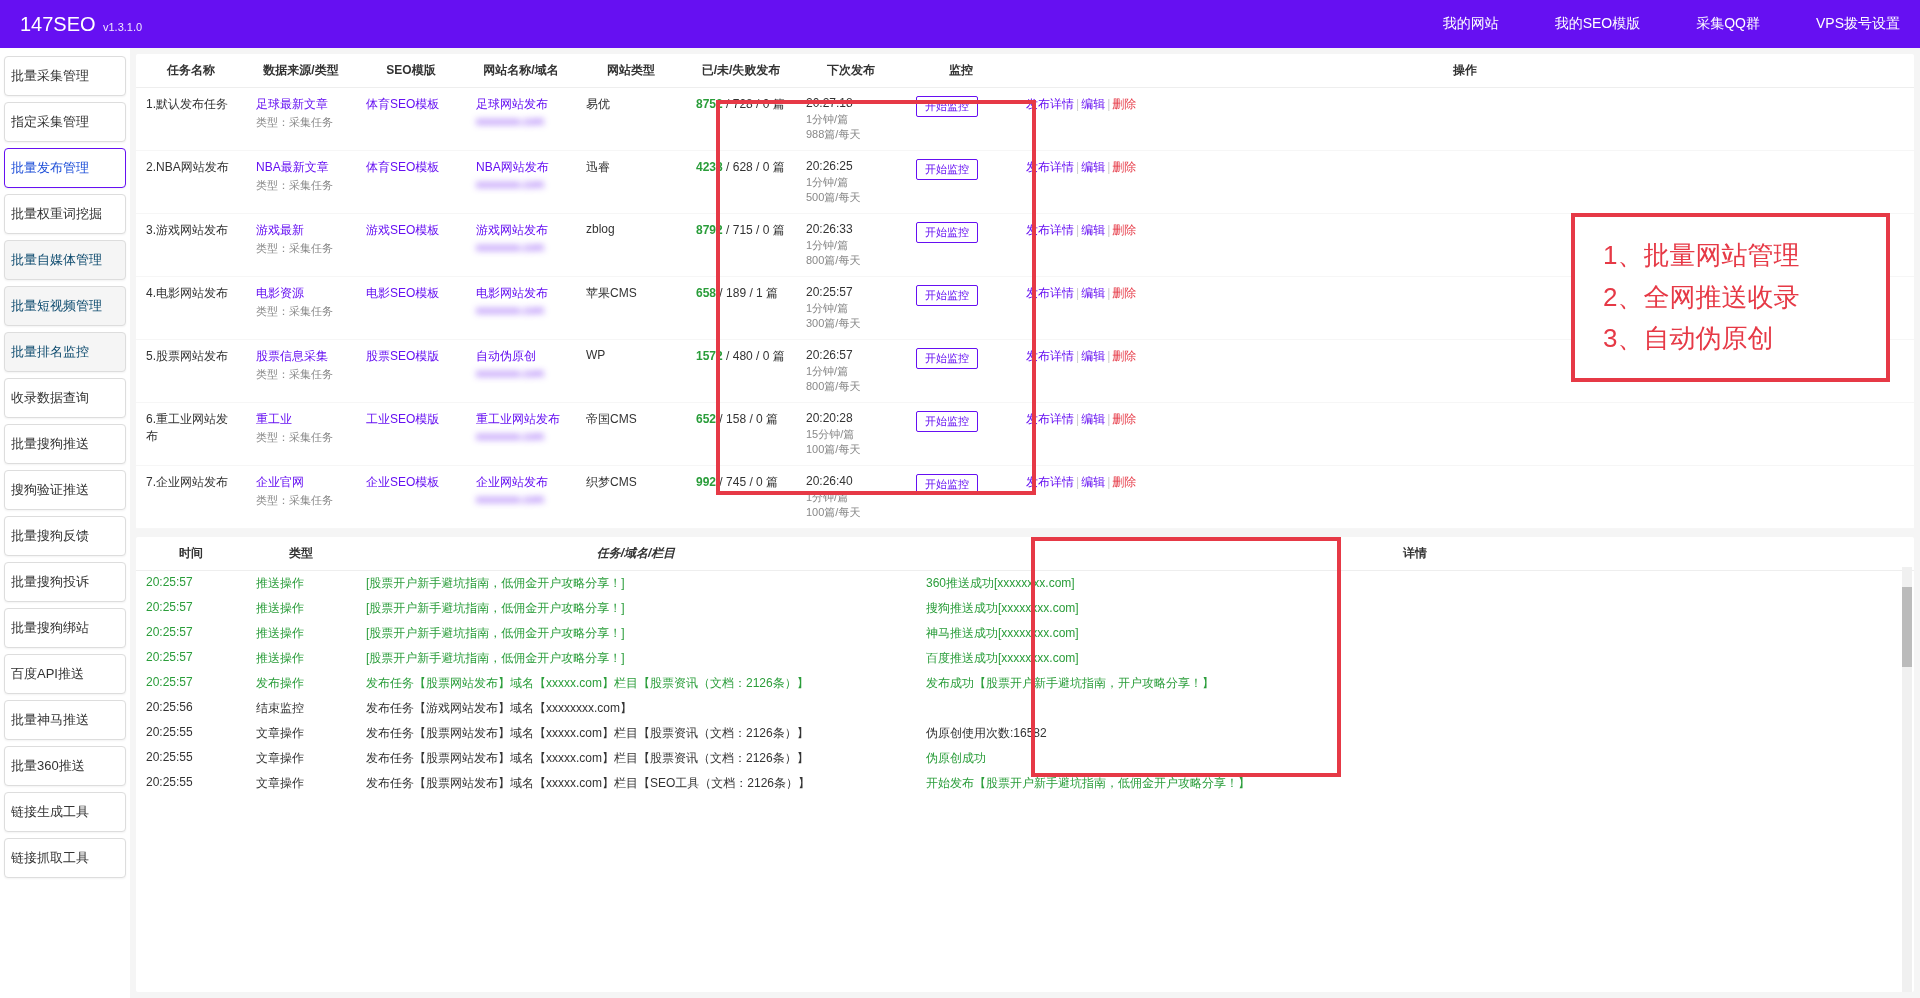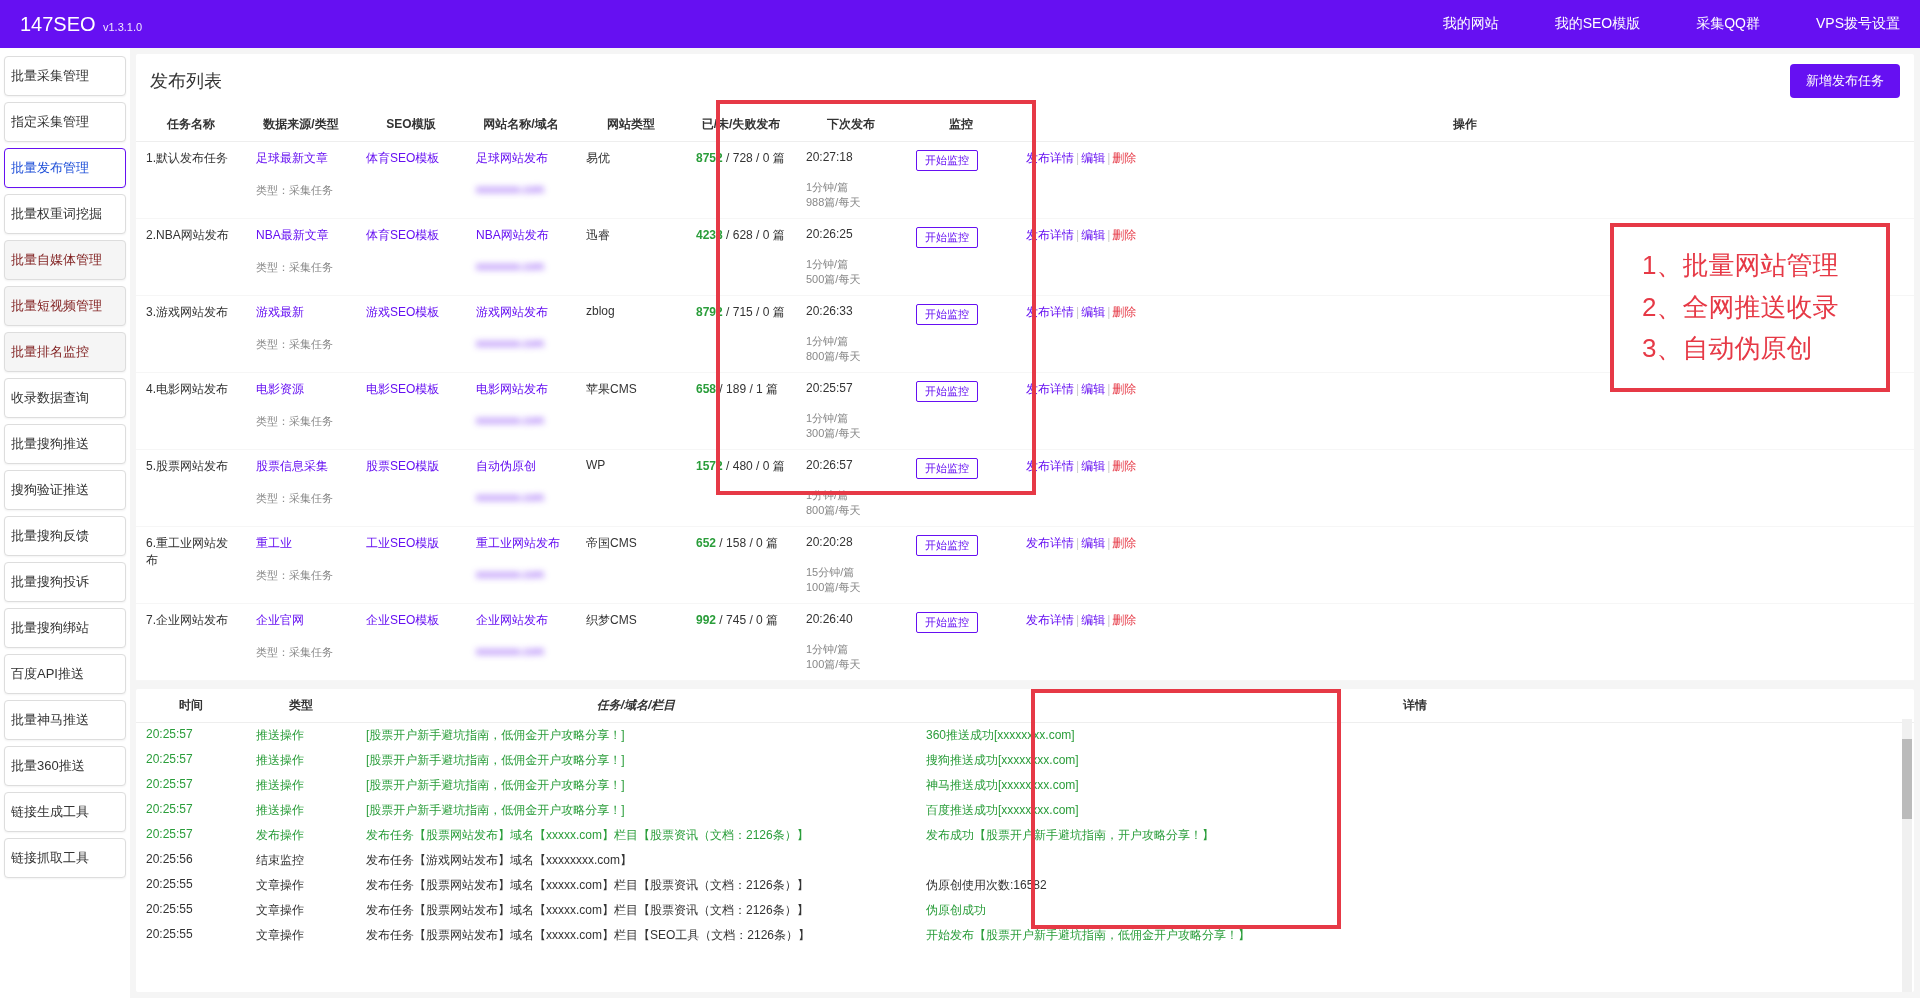--- a/index.html
+++ b/index.html
@@ -77,10 +77,6 @@
 
   <div class="main">
     <div class="panel" style="position:relative">
-      <div class="panel-head">
-        <span>发布列表</span>
-        <button class="btn-new">新增发布任务</button>
-      </div>
       <table>
         <thead>
             <tr id="thead-row">

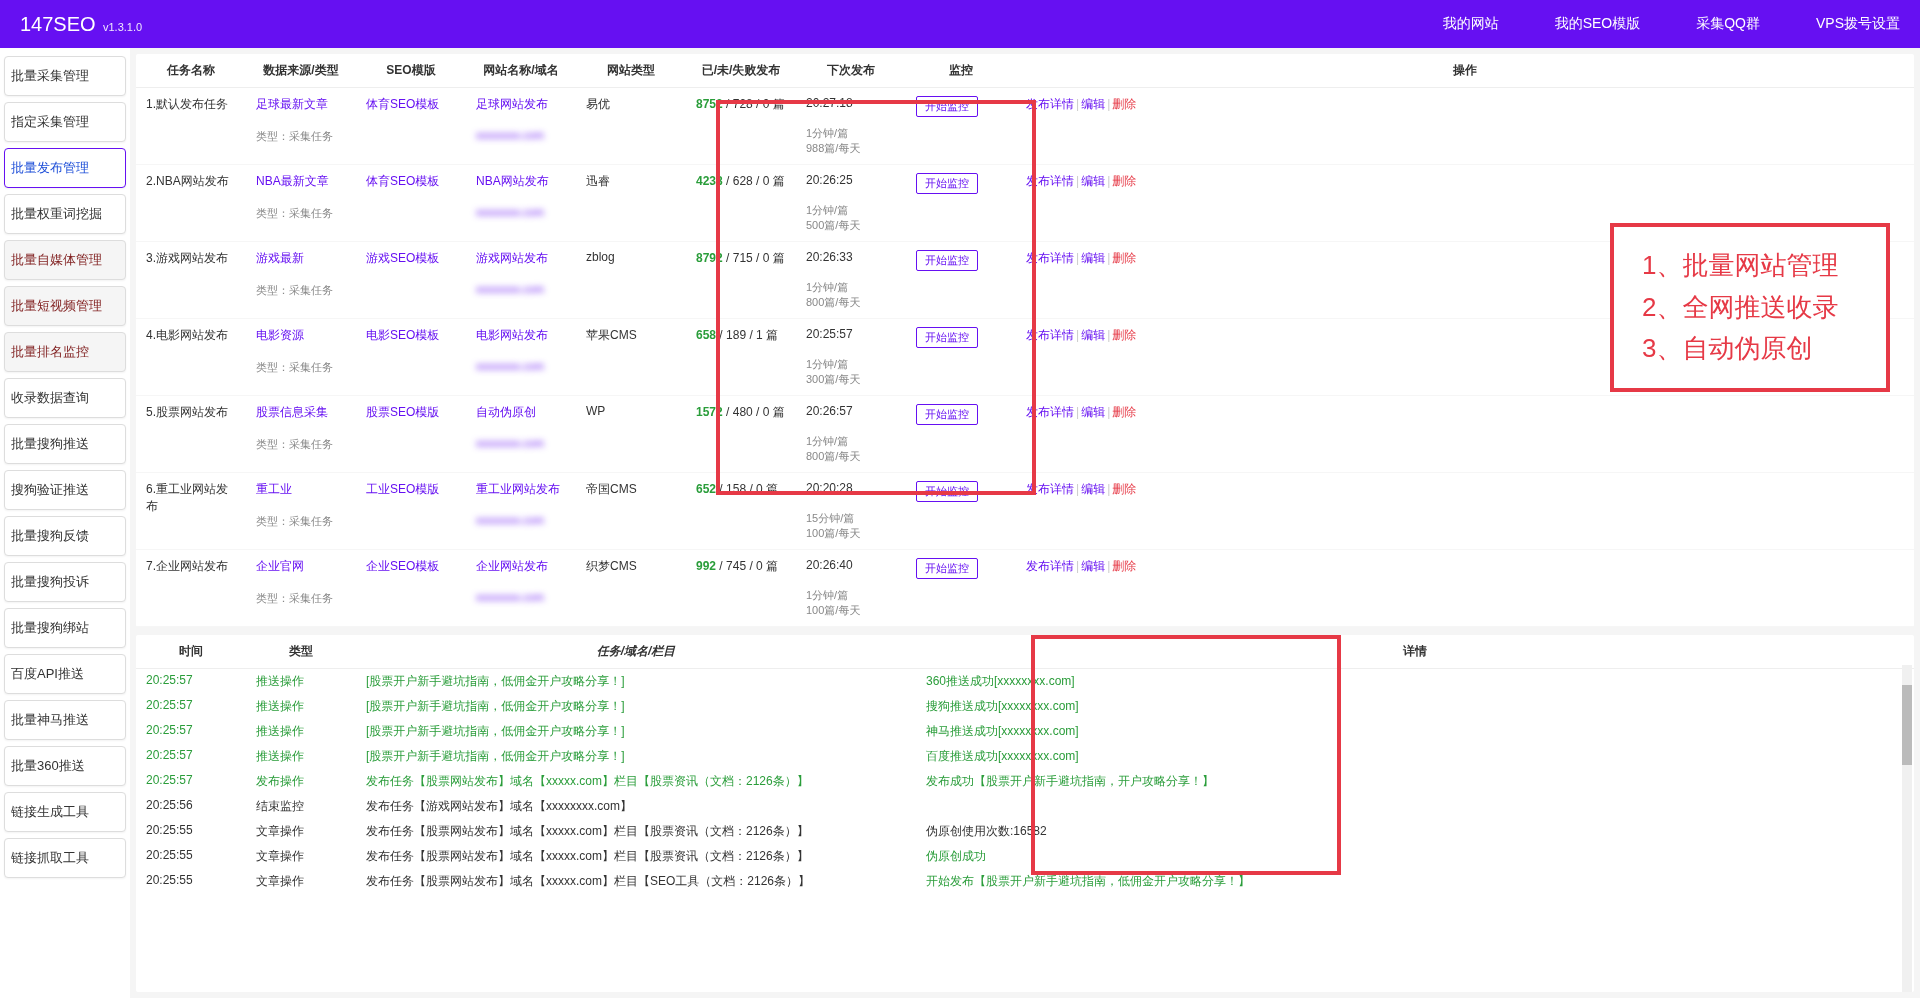--- a/index.html
+++ b/index.html
@@ -22,7 +22,7 @@
 th{text-align:center;font-weight:600;padding:8px 10px;color:#333;border-bottom:1px solid #eee}
 td{padding:8px 10px;vertical-align:top;border-bottom:1px solid #f6f6f6}
 .t-link{color:#6610f2;cursor:pointer}
-.t-sub{color:#888;font-size:11px;margin-top:16px}
+.t-sub{color:#888;font-size:11px;margin-top:2px}
 .t-mask{filter:blur(3px);color:#6610f2}
 .t-green{color:#2a9d3a;font-weight:600}
 .btn-outline{border:1px solid #6610f2;color:#6610f2;background:#fff;padding:2px 8px;font-size:11px;cursor:pointer;border-radius:2px}

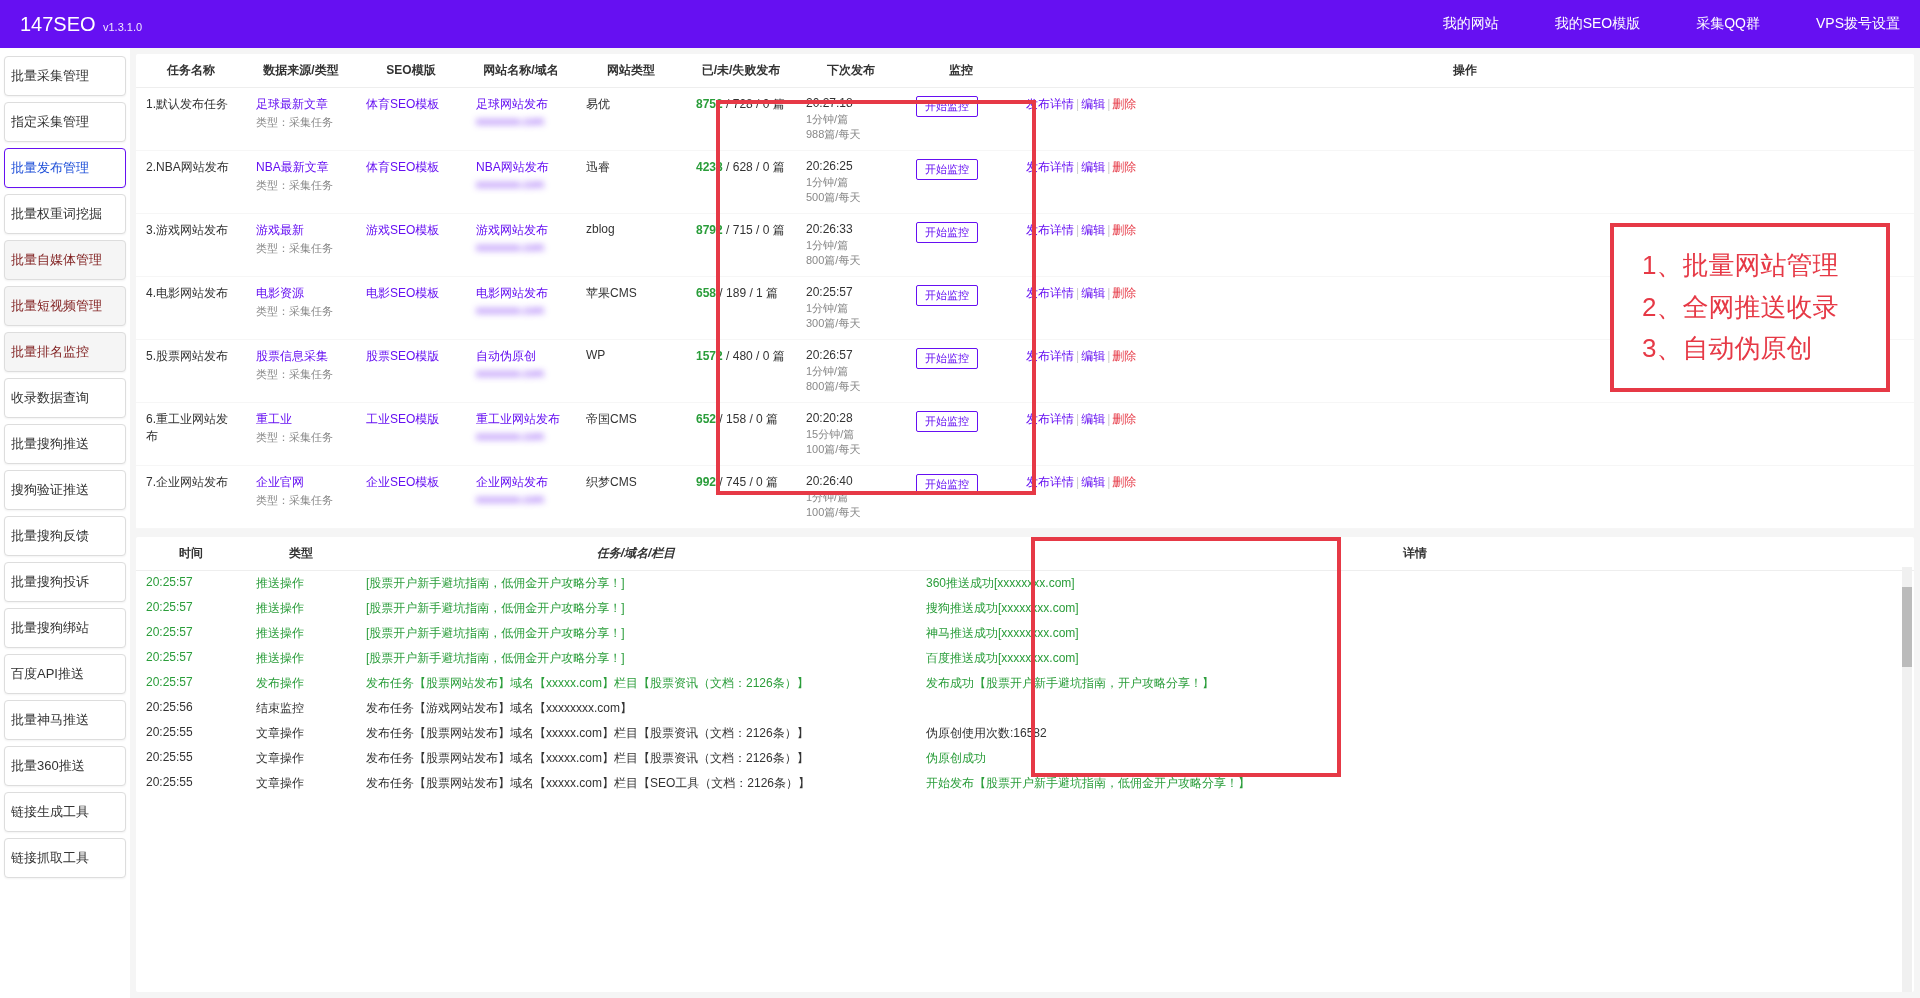--- a/index.html
+++ b/index.html
@@ -13,7 +13,7 @@
 .sidebar{width:130px;padding:8px 4px;overflow-y:auto;display:flex;flex-direction:column;gap:6px}
 .side-btn{background:#fff;border:1px solid #ddd;border-radius:4px;padding:10px 6px;font-size:13px;cursor:pointer;box-shadow:0 1px 2px rgba(0,0,0,.05)}
 .side-btn.active{color:#1d4ed8;border-color:#6610f2}
-.side-btn.disabled{color:#7f1d1d;background:#f5f5f5}
+.side-btn.disabled{color:#0c4a6e;background:#f5f5f5}
 .main{flex:1;background:#f5f5f5;padding:6px;display:flex;flex-direction:column;gap:8px;overflow:hidden;position:relative}
 .panel{background:#fff;border-radius:2px;position:relative}
 .panel-head{display:flex;justify-content:space-between;align-items:center;padding:10px 14px;font-size:18px}

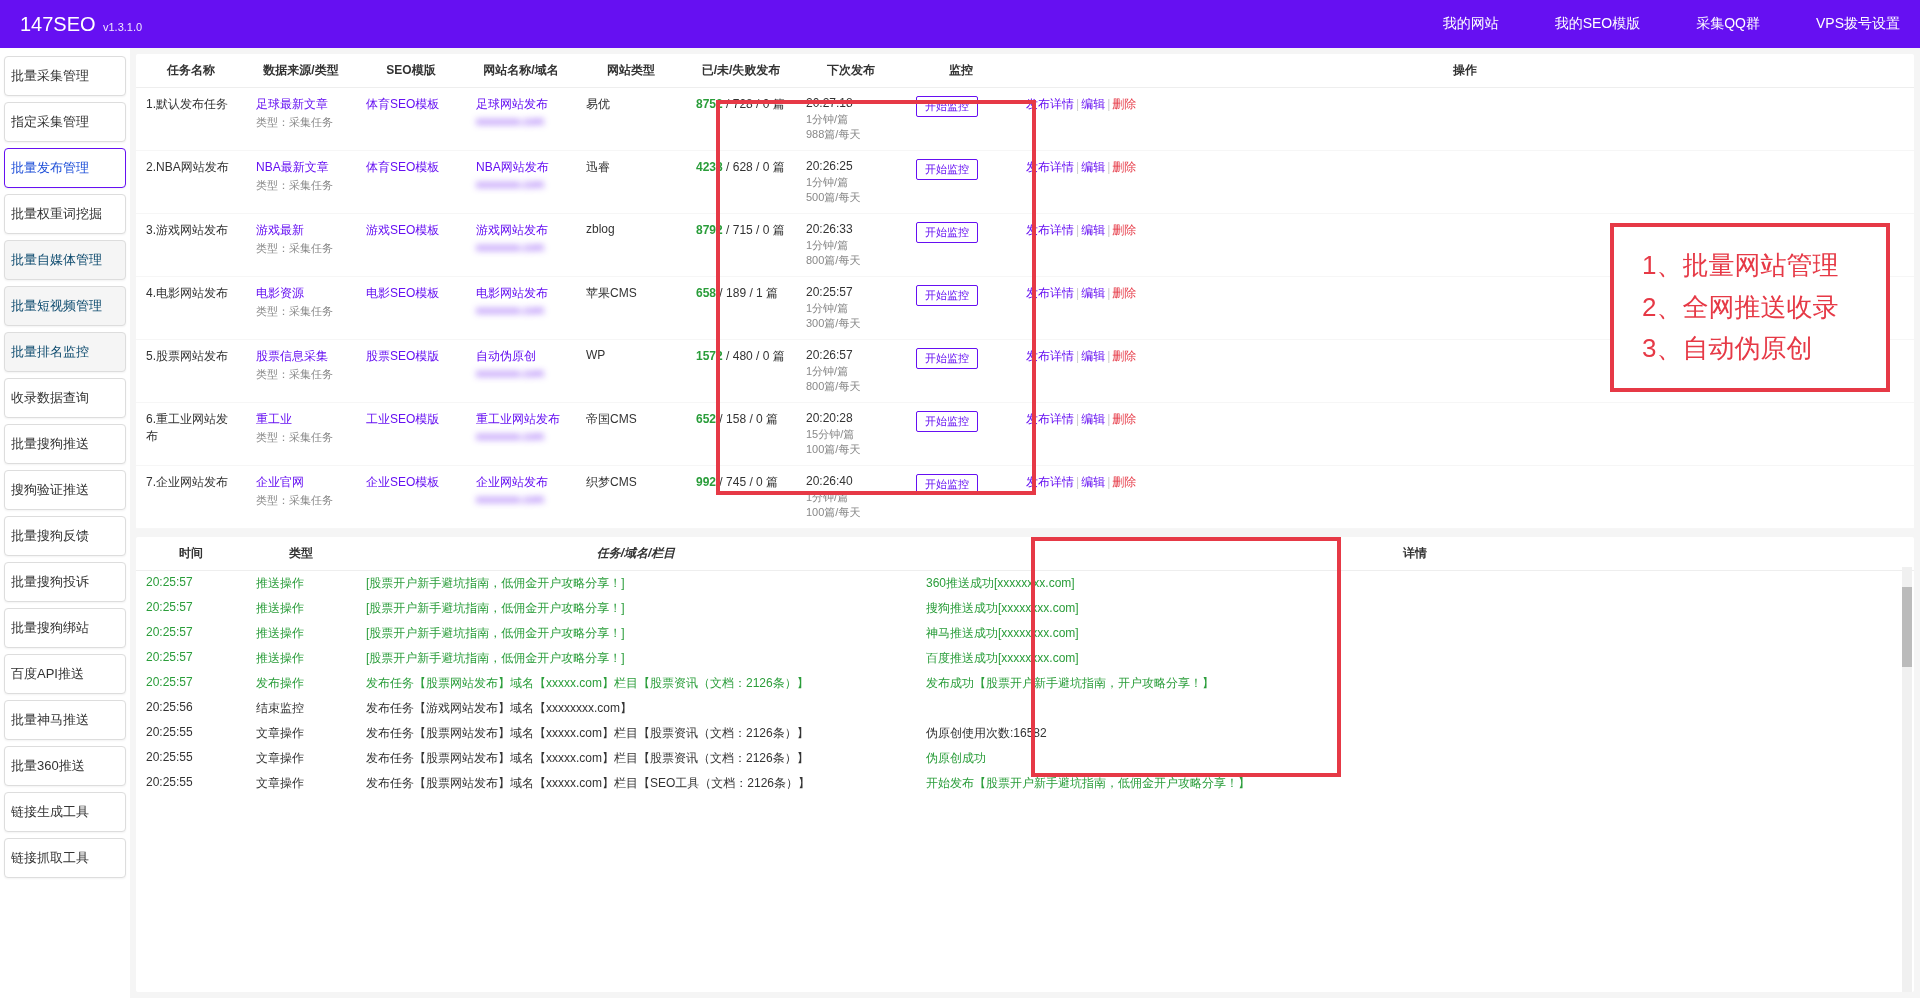--- a/index.html
+++ b/index.html
@@ -181,7 +181,7 @@
       <div class="redbox" style="left:580px;top:46px;width:320px;height:395px"></div>
     </div>
 
-    <div class="callout" style="right:30px;top:175px;width:280px">
+    <div class="callout" style="right:30px;top:165px;width:319px">
       <div>1、批量网站管理</div>
       <div>2、全网推送收录</div>
       <div>3、自动伪原创</div>

